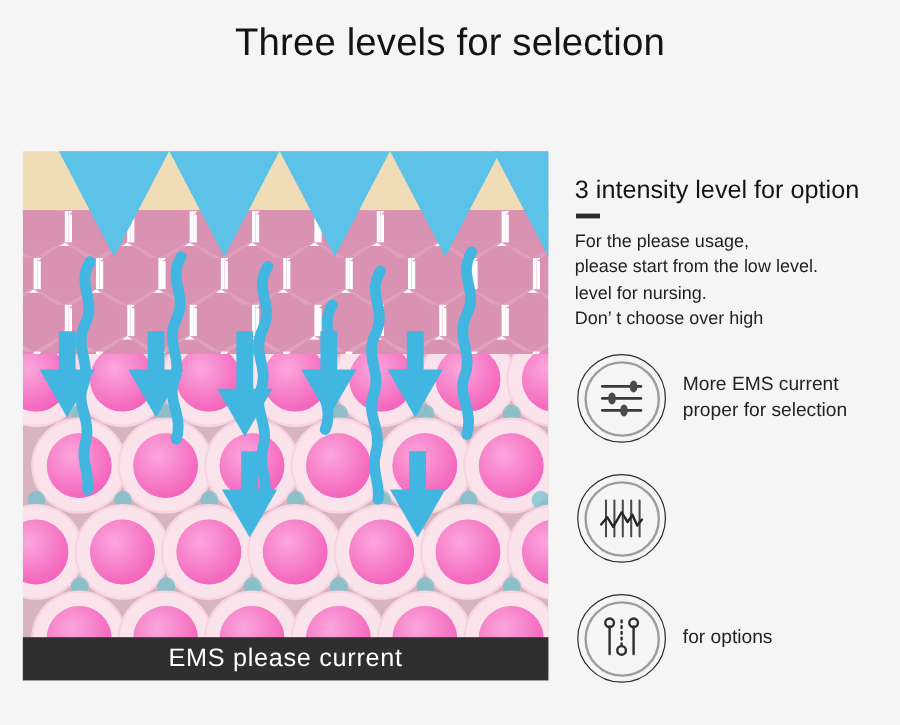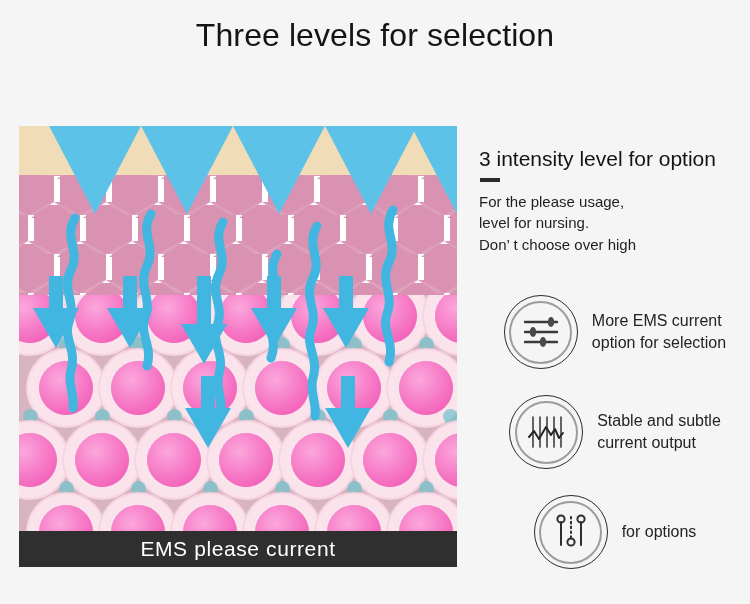--- a/index.html
+++ b/index.html
@@ -409,6 +409,7 @@
   <div class="panel-rule"></div>
   <div class="panel-body">
     <span>For the please usage,</span>
+    <span>please start from the low level.</span>
     <span>level for nursing.</span>
     <span>Don’ t choose over high</span>
   </div>

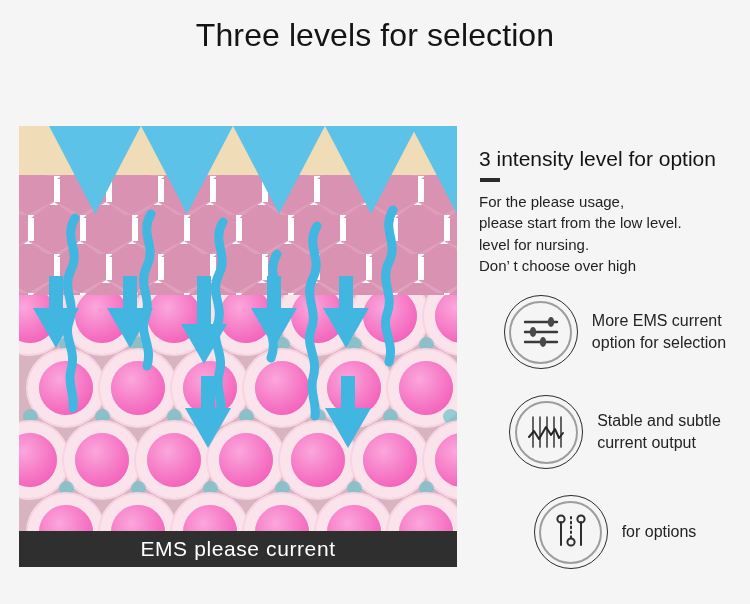--- a/index.html
+++ b/index.html
@@ -217,7 +217,6 @@
     display: flex;
     align-items: center;
     height: 100px;
-    justify-content: center;
   }
   .feature-icon {
     width: 72px;

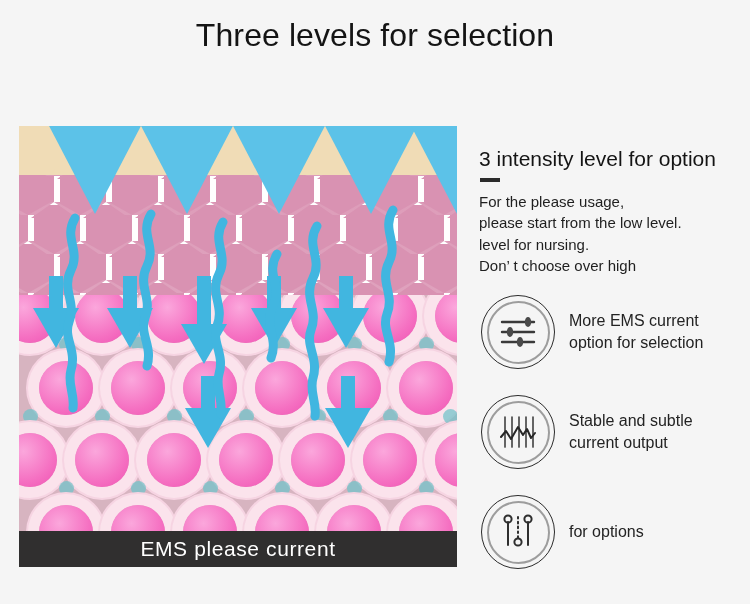--- a/index.html
+++ b/index.html
@@ -431,7 +431,7 @@
     </div>
     <div class="feature-text">
       <span>More EMS current</span>
-      <span>option for selection</span>
+      <span>proper for selection</span>
     </div>
   </div>
 

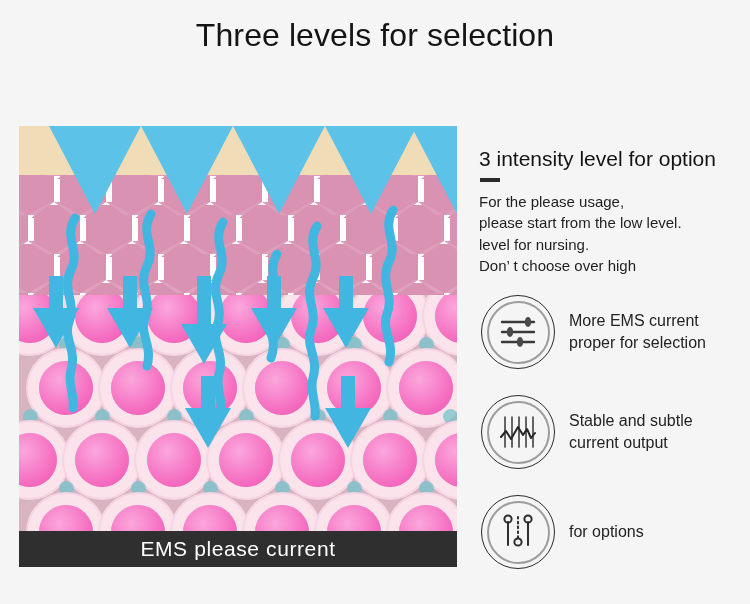--- a/index.html
+++ b/index.html
@@ -448,10 +448,6 @@
         <path d="M5,26 L10,20 L15,28 L22,16 L27,24 L31,18 L35,27 L39,22" stroke="#262626" stroke-width="2" fill="none" stroke-linecap="round" stroke-linejoin="round"></path>
       </svg>
     </div>
-    <div class="feature-text">
-      <span>Stable and subtle</span>
-      <span>current output</span>
-    </div>
   </div>
 
   <div class="feature">

